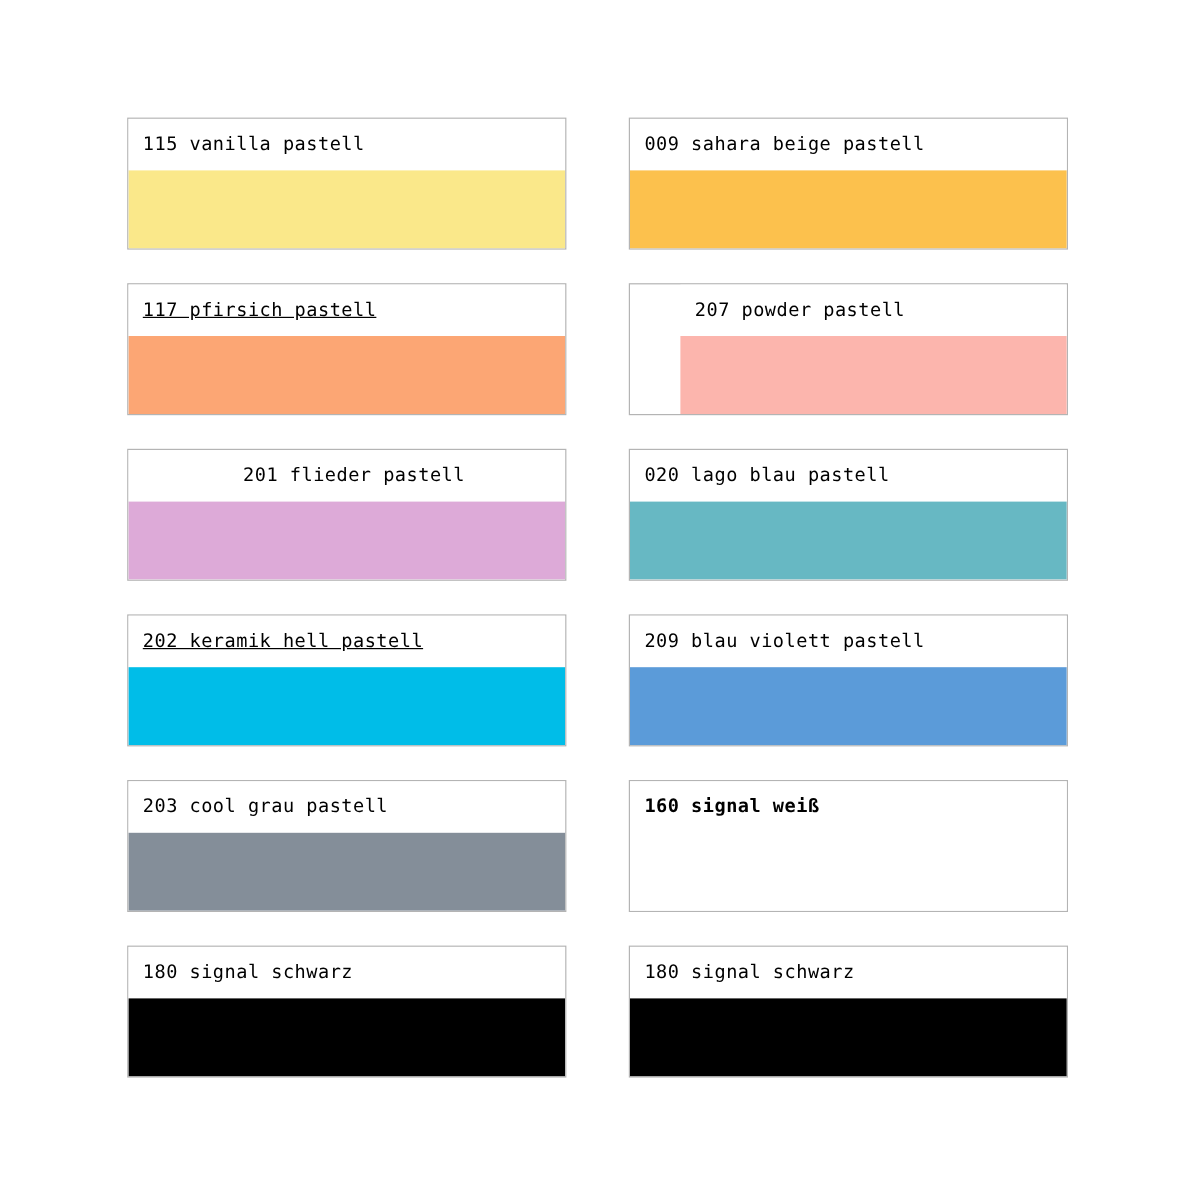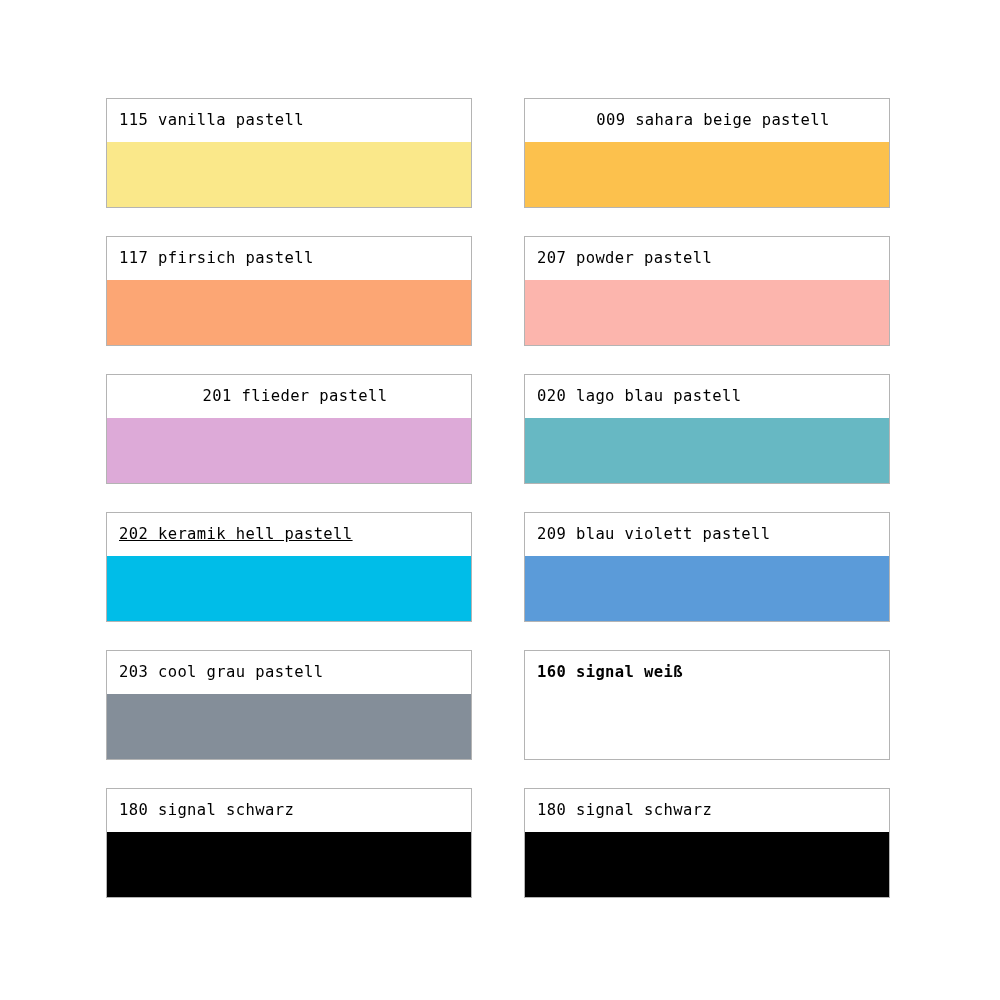--- a/index.html
+++ b/index.html
@@ -74,7 +74,7 @@
       <div class="swatch-fill" style="background: rgb(250, 232, 138);"></div>
     </div>
 
-    <div class="swatch-card" style="border-color: rgb(180, 180, 180); align-items: center;">
+    <div class="swatch-card" style="border-color: rgb(180, 180, 180);">
       <div class="swatch-label" style="color: rgb(0, 0, 0);">009 sahara beige pastell</div>
       <div class="swatch-fill" style="background: rgb(252, 193, 77);"></div>
     </div>

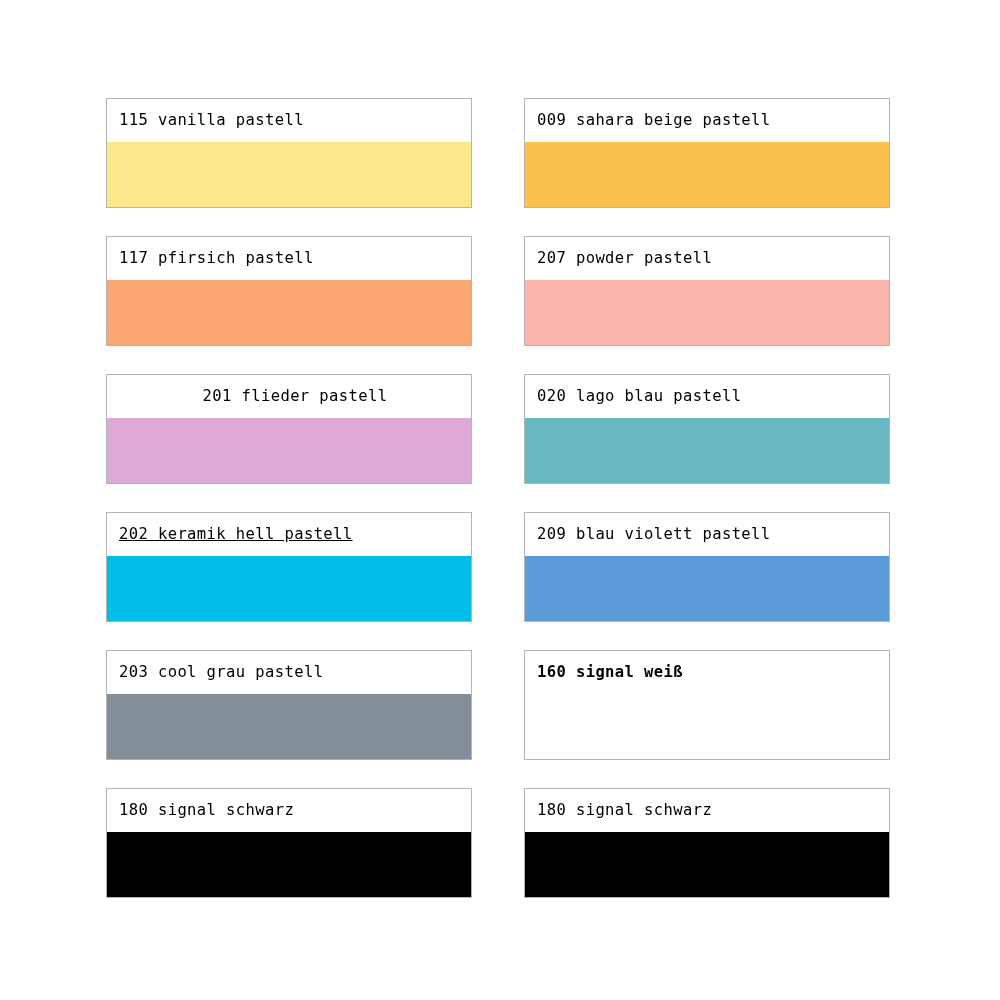--- a/index.html
+++ b/index.html
@@ -80,7 +80,7 @@
     </div>
 
     <div class="swatch-card" style="border-color: rgb(180, 180, 180);">
-      <div class="swatch-label" style="color: rgb(0, 0, 0);">117 pfirsich pastell</div>
+      <div class="swatch-label" style="color: rgb(0, 0, 0); text-decoration: underline;">117 pfirsich pastell</div>
       <div class="swatch-fill" style="background: rgb(252, 166, 116);"></div>
     </div>
 

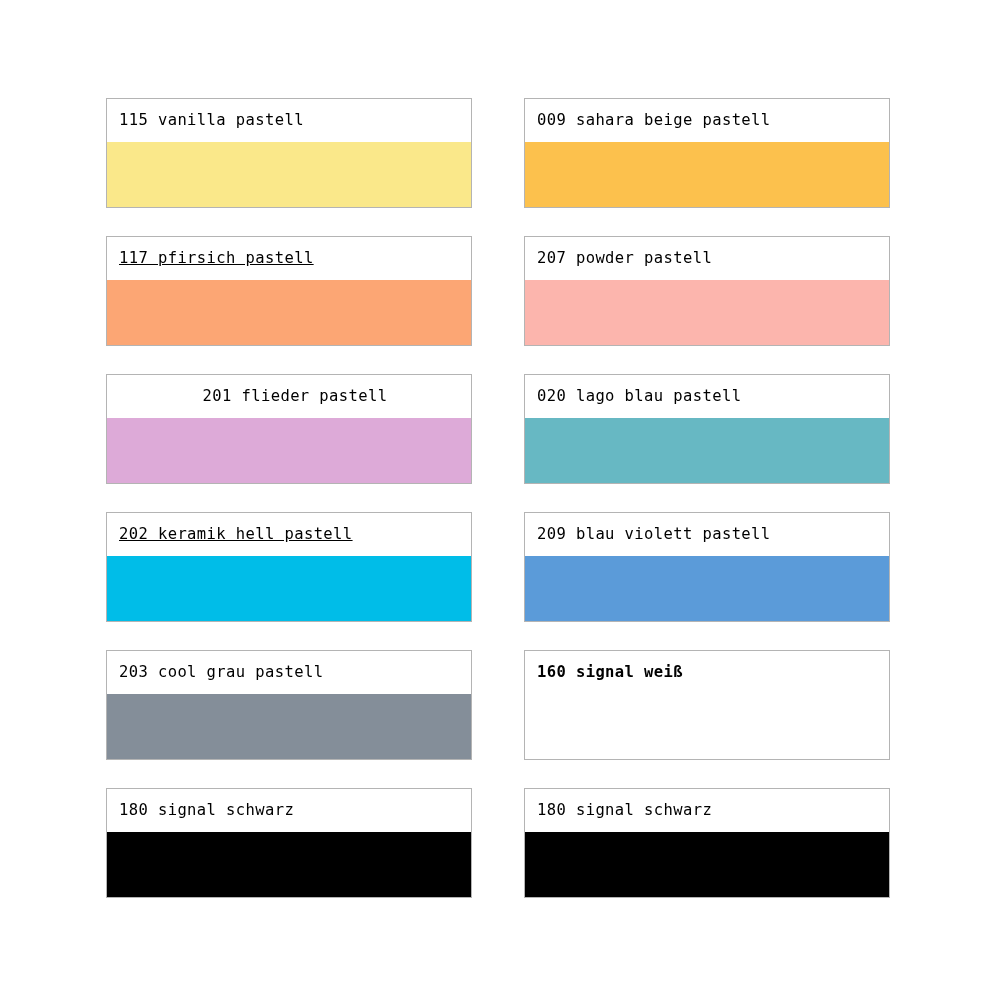--- a/index.html
+++ b/index.html
@@ -84,7 +84,7 @@
       <div class="swatch-fill" style="background: rgb(252, 166, 116);"></div>
     </div>
 
-    <div class="swatch-card" style="border-color: rgb(180, 180, 180);">
+    <div class="swatch-card" style="border-color: rgb(180, 180, 180); padding-left: 42px;">
       <div class="swatch-label" style="color: rgb(0, 0, 0);">207 powder pastell</div>
       <div class="swatch-fill" style="background: rgb(252, 181, 173);"></div>
     </div>

